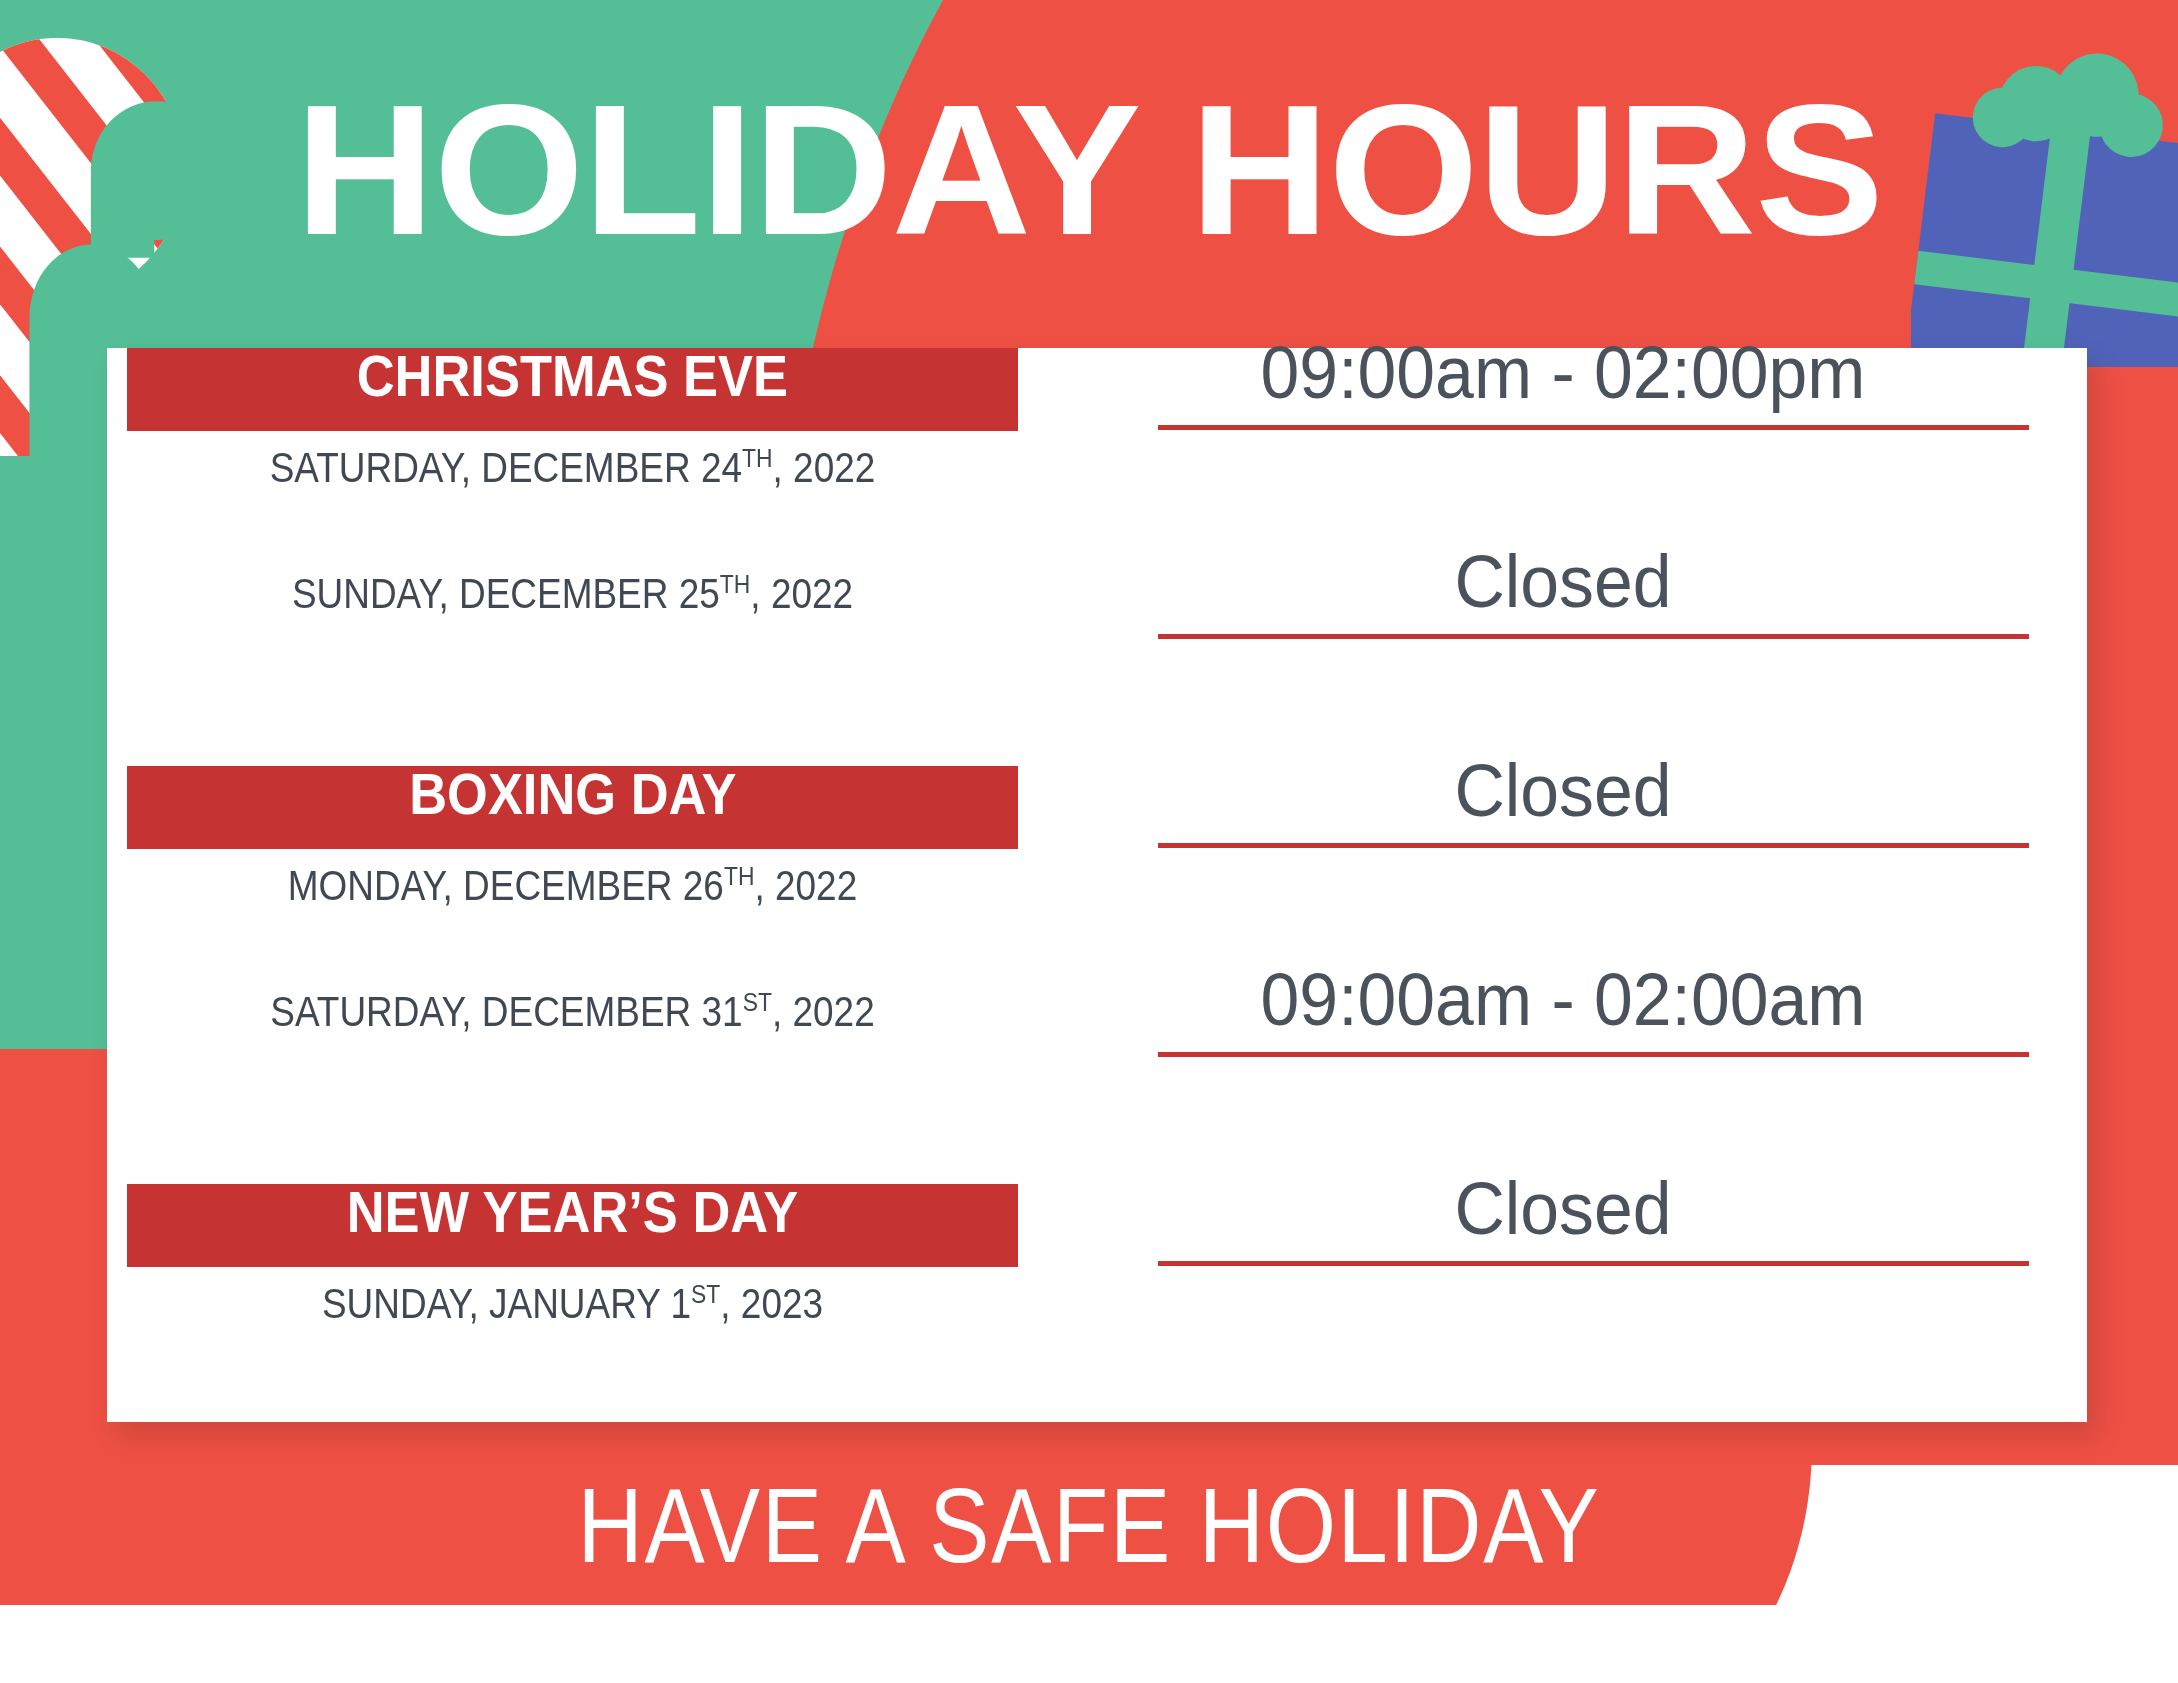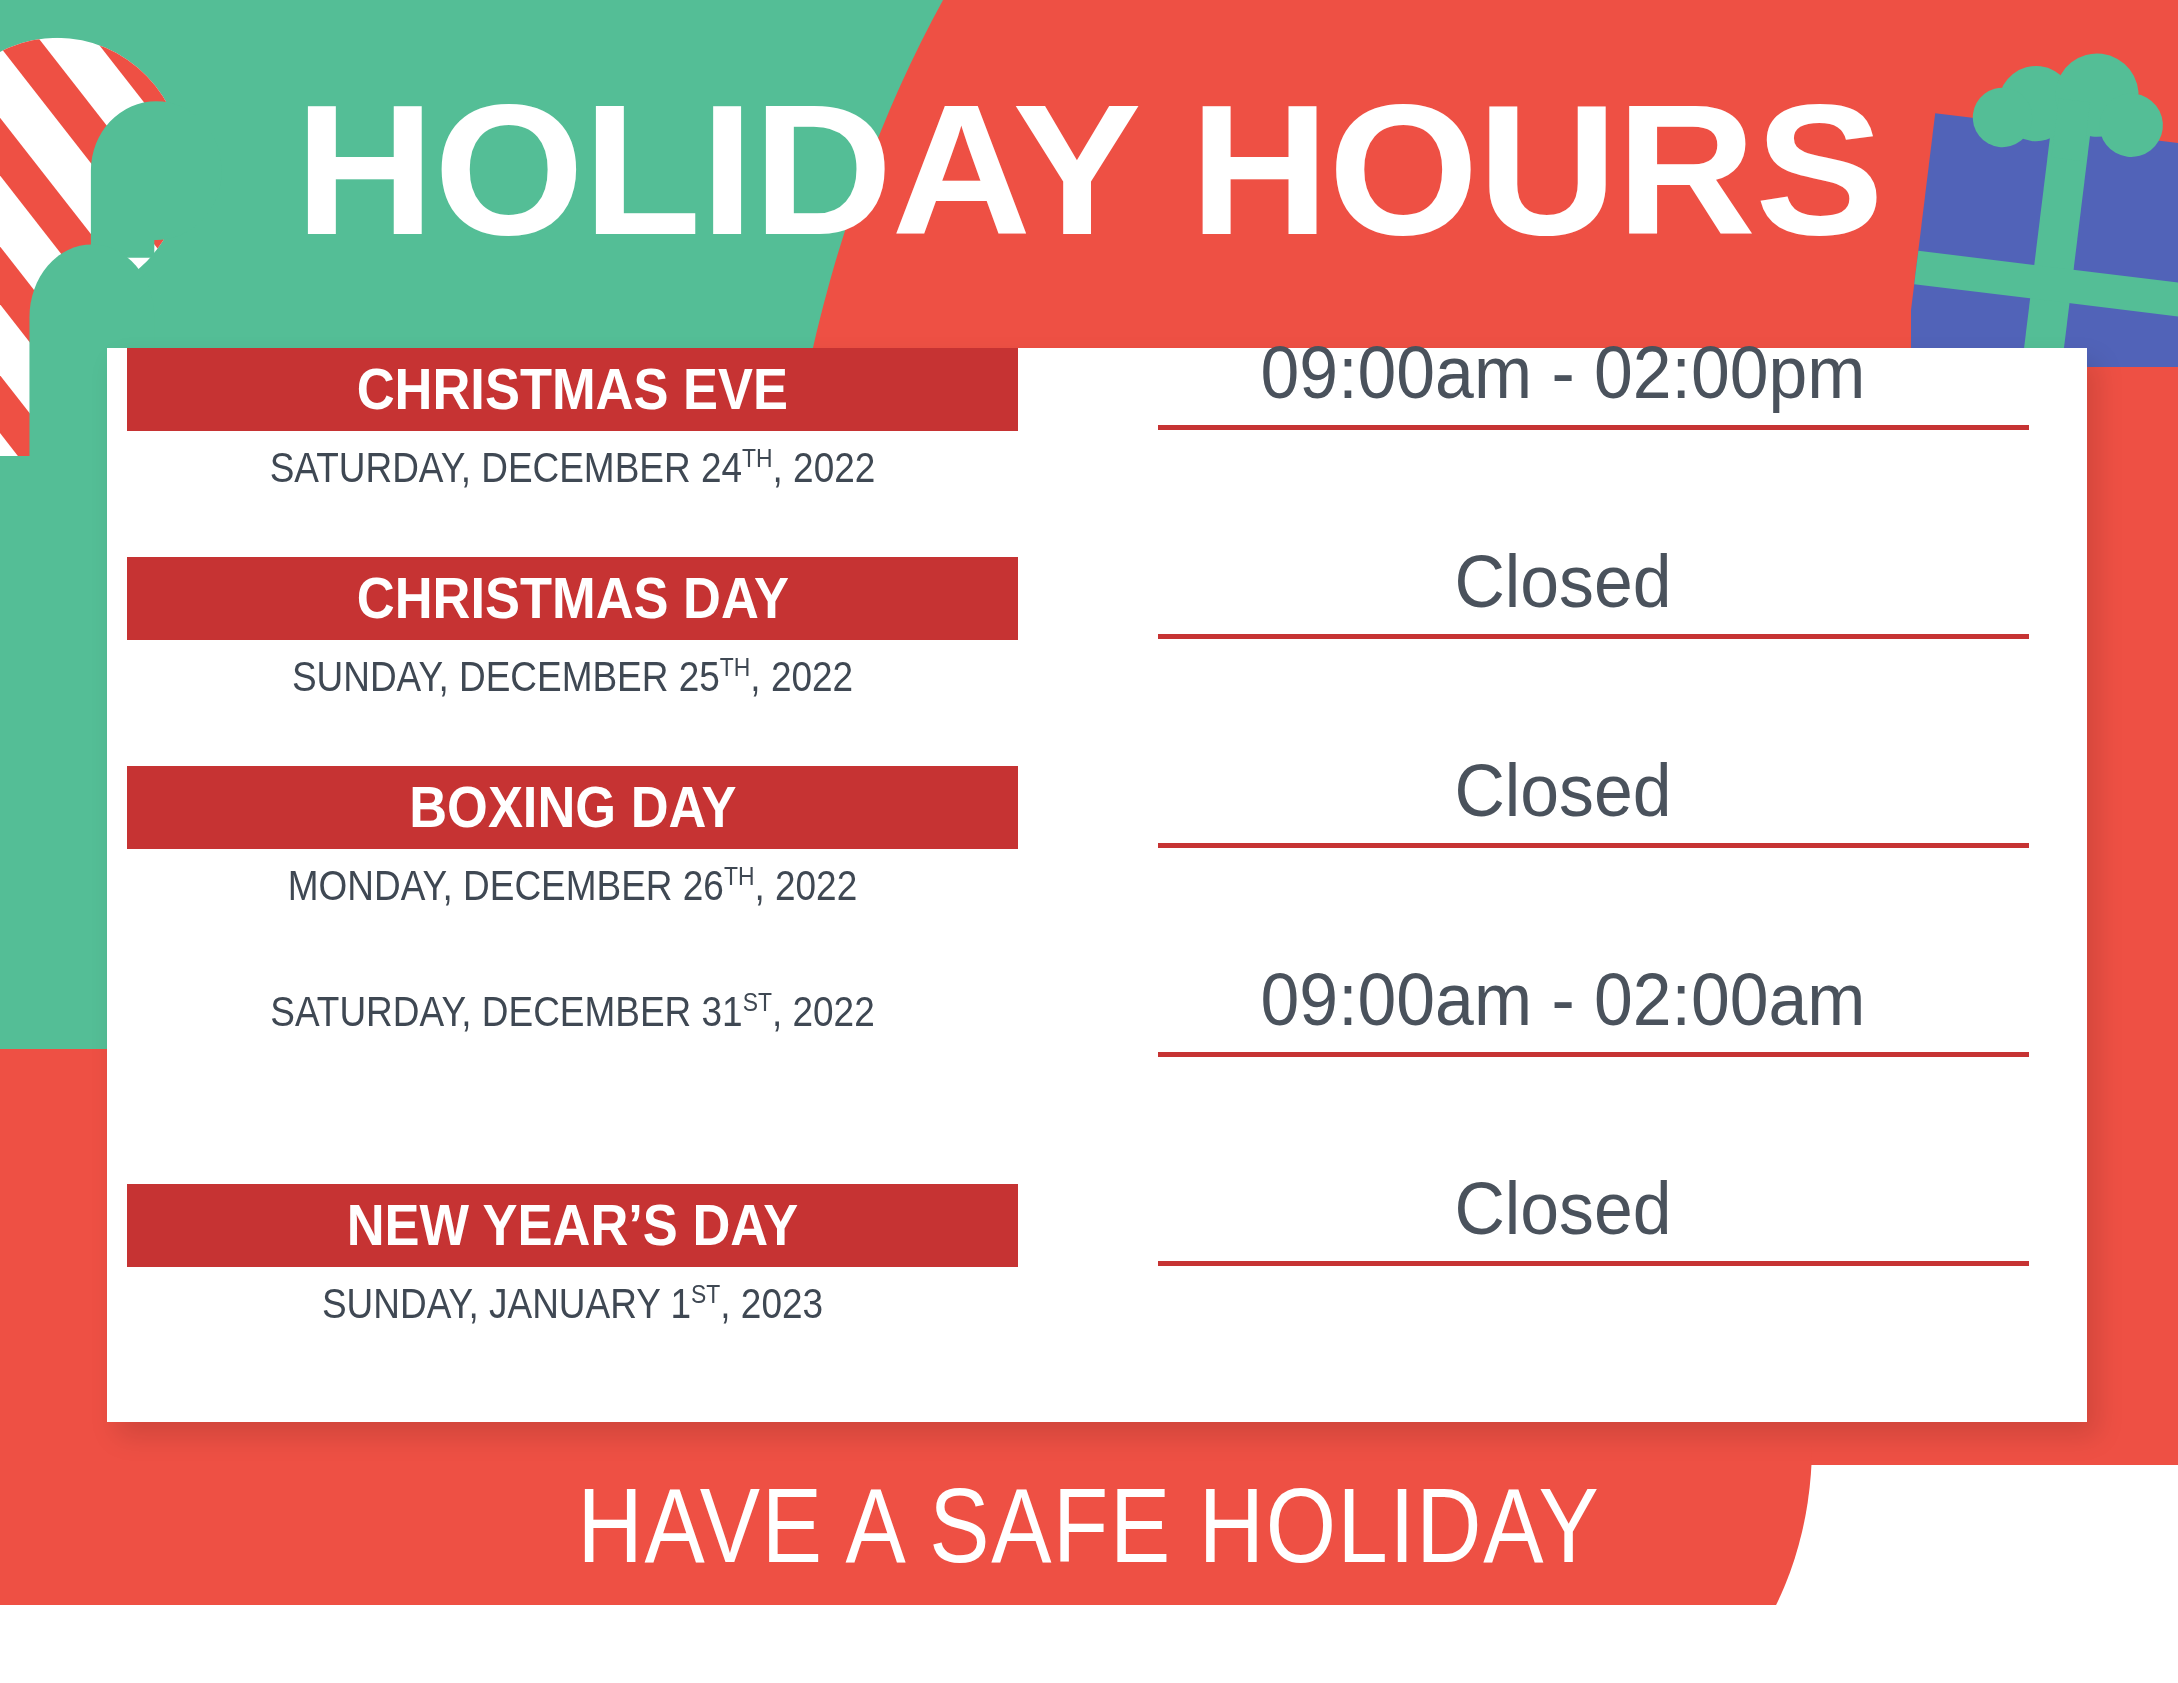--- a/index.html
+++ b/index.html
@@ -76,7 +76,7 @@
   .banner {
     width:891px; height:83px;
     background:#c63333;
-    display:flex; align-items:center; justify-content:center;
+    display:flex; justify-content:center;
   }
   .banner-text {
     color:#ffffff;

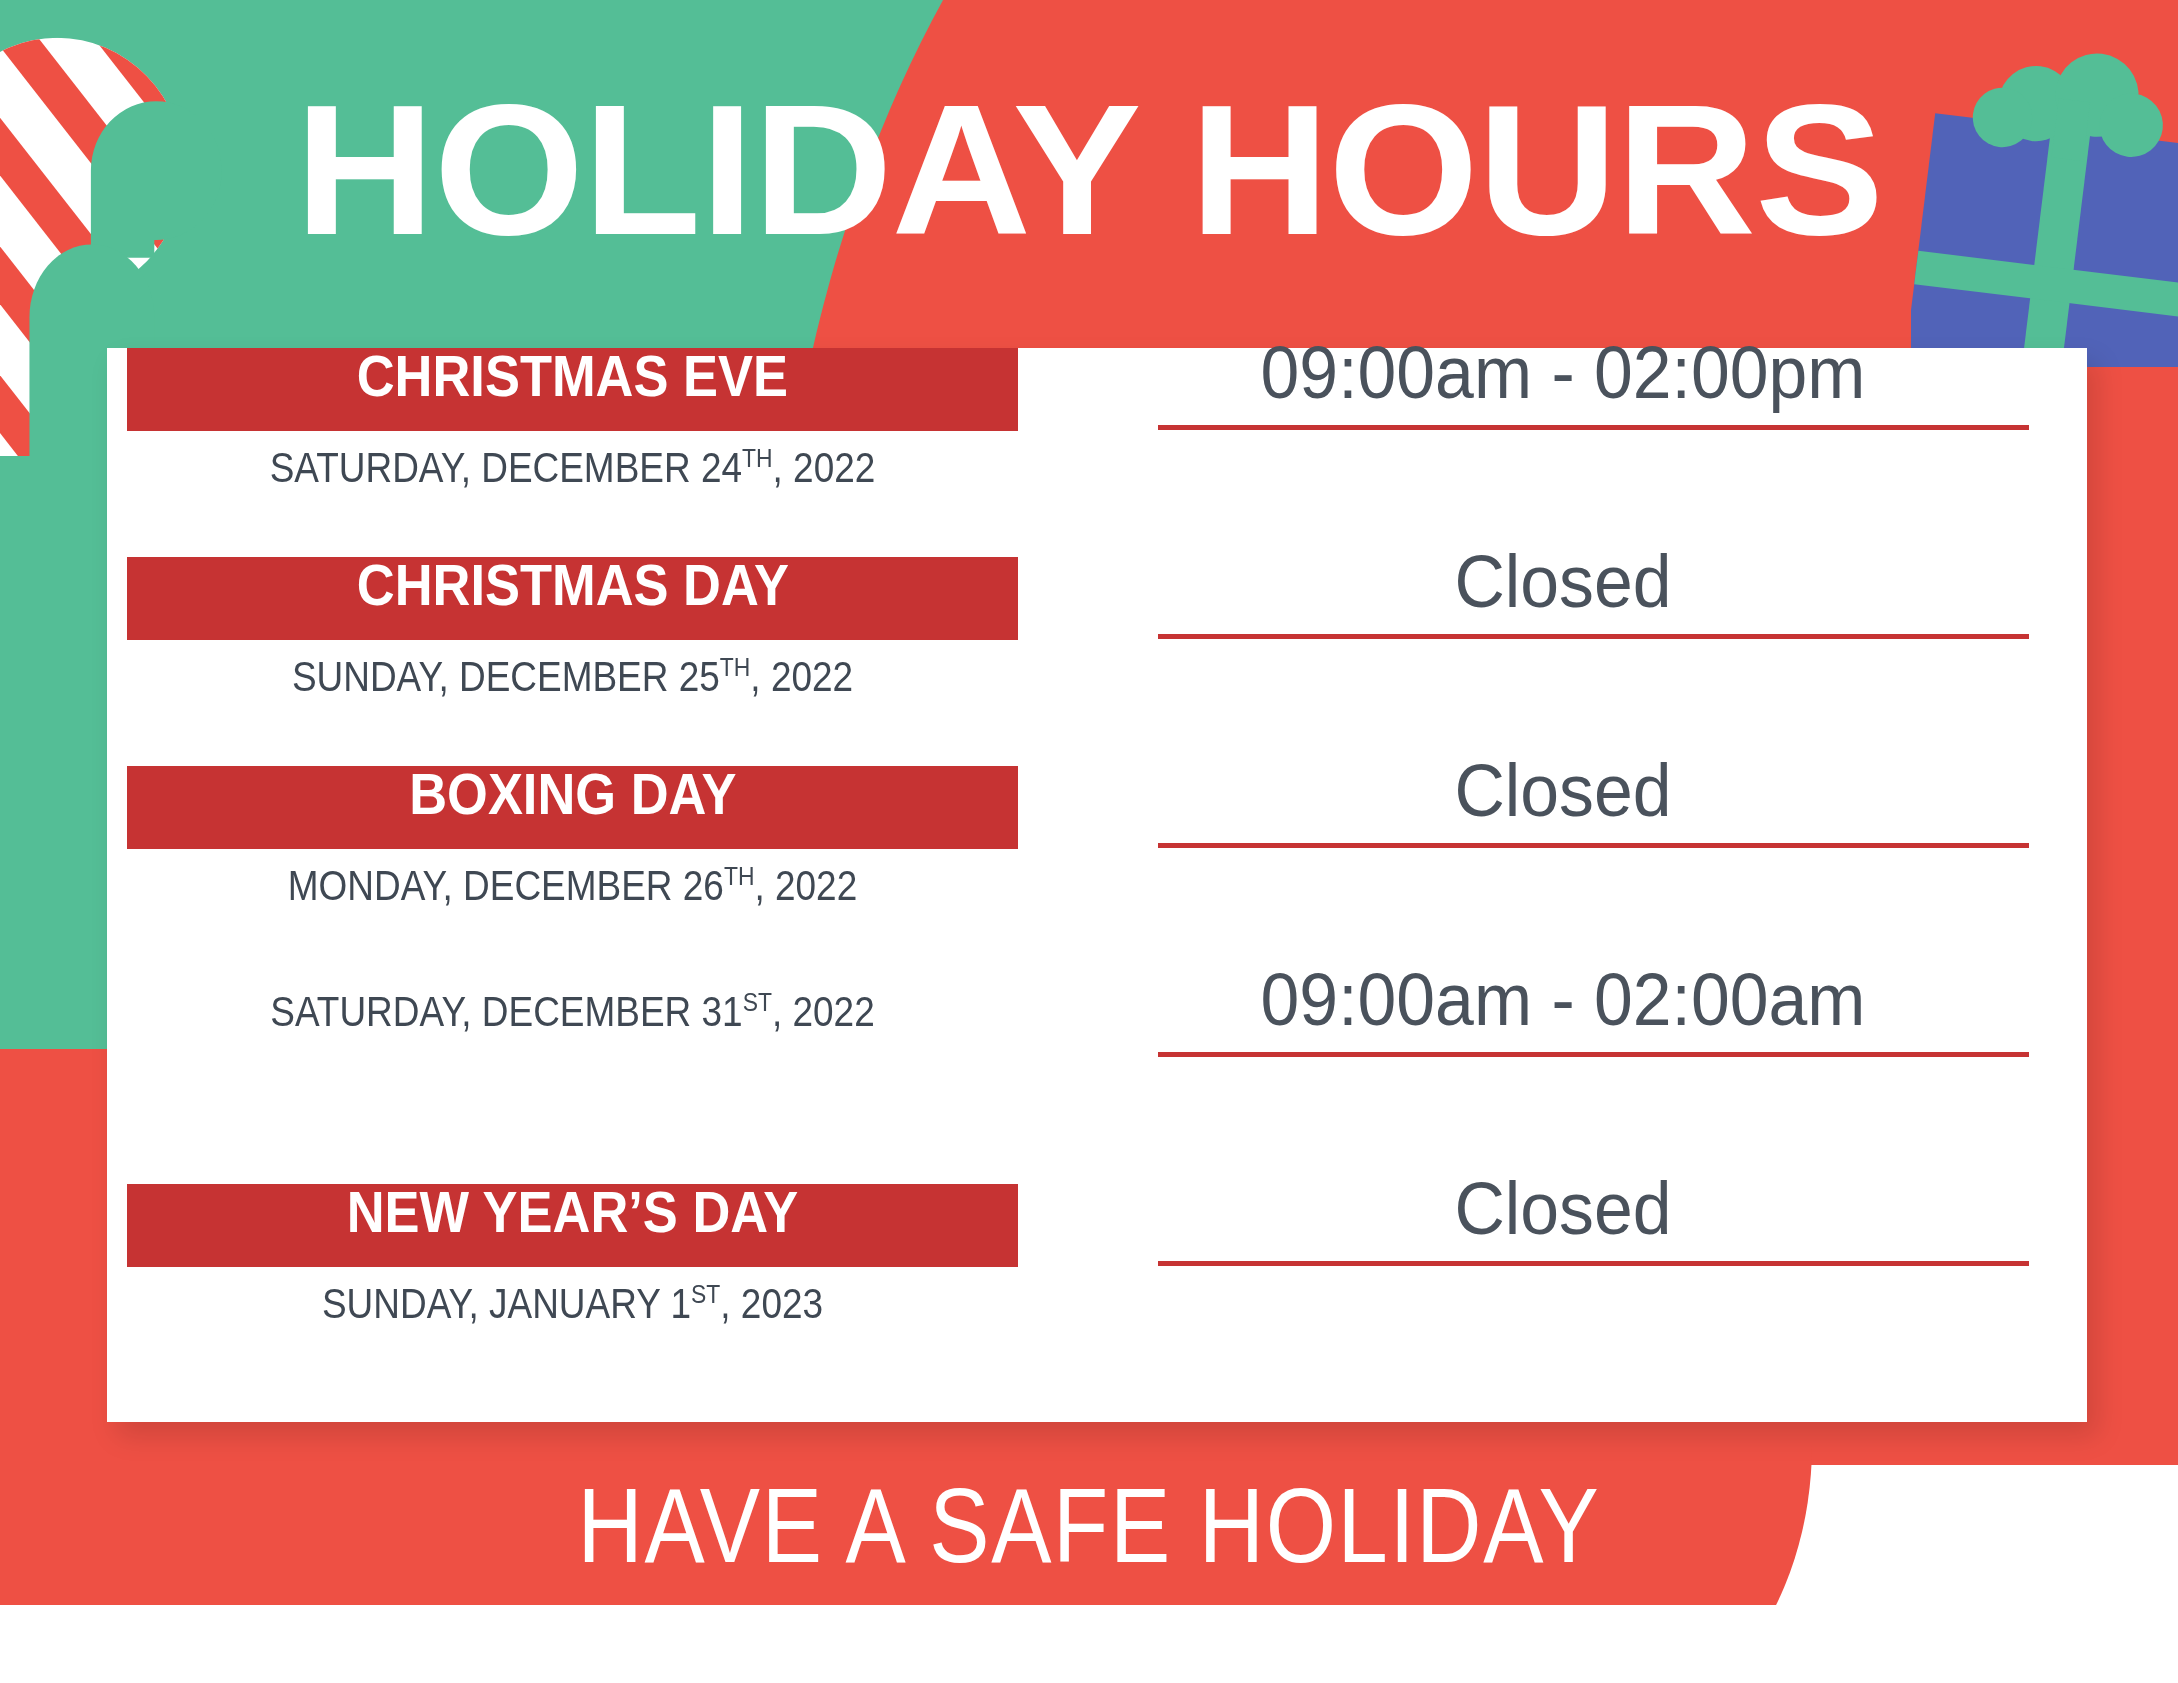--- a/index.html
+++ b/index.html
@@ -203,9 +203,6 @@
 
       <div class="row">
         <div class="label-col">
-          <div class="banner">
-            <span class="banner-text">CHRISTMAS DAY</span>
-          </div>
           <div class="date-text"><span>SUNDAY, DECEMBER 25</span><sup>TH</sup><span>, 2022</span></div>
         </div>
         <div class="hours-col">

